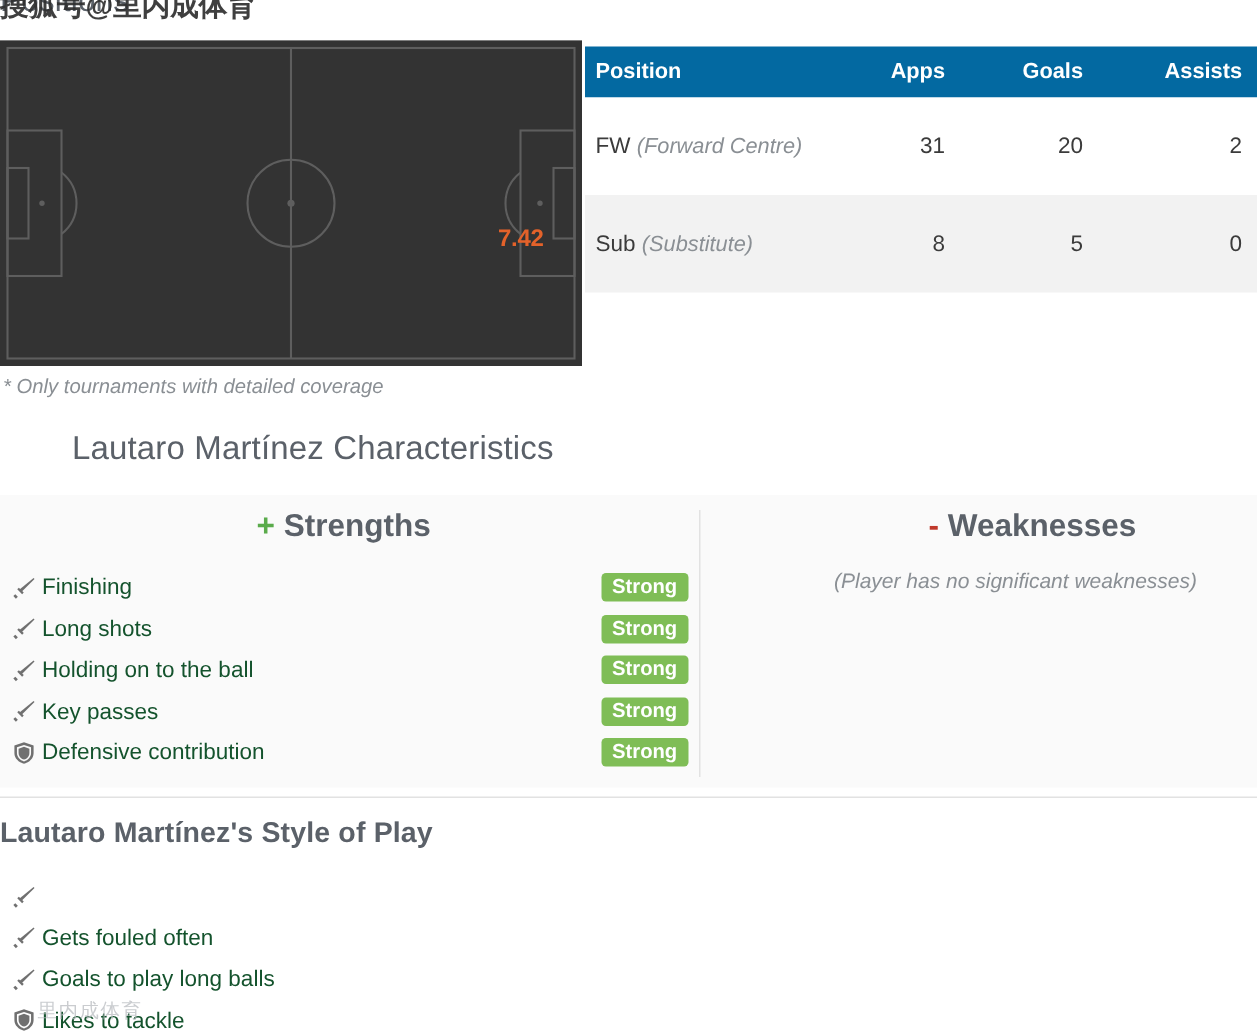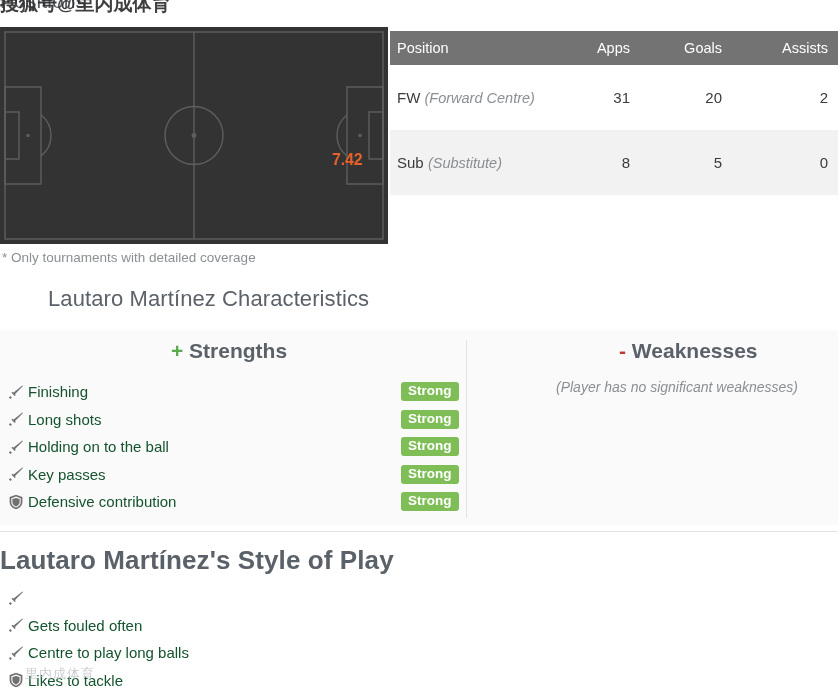--- a/index.html
+++ b/index.html
@@ -67,9 +67,9 @@
     font-size: 14.5px;
   }
   .stats-table th {
-    background: #737373;
+    background: #0369a1;
     color: #ffffff;
-    font-weight: normal;
+    font-weight: bold;
     font-size: 14.5px;
     padding: 9px 10px;
     text-align: right;

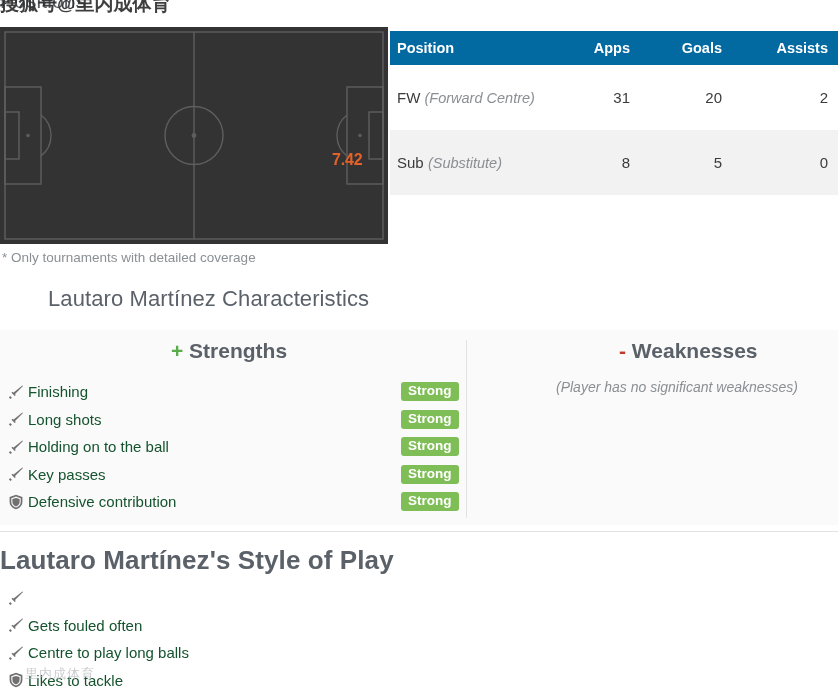--- a/index.html
+++ b/index.html
@@ -104,6 +104,7 @@
     position: absolute;
     left: 2px; top: 250px;
     font-size: 13.5px;
+    font-style: italic;
     color: #8a8f94;
   }
 

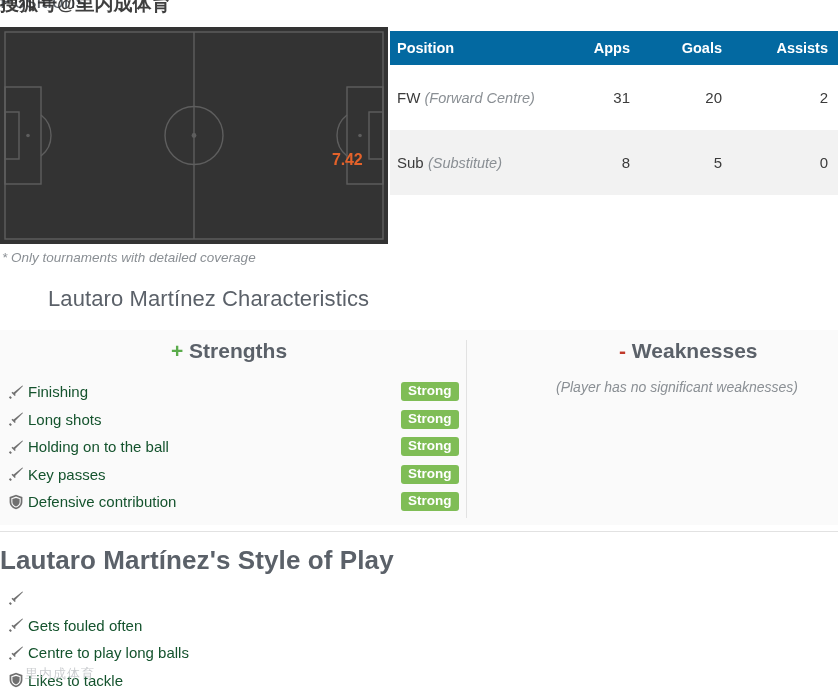--- a/index.html
+++ b/index.html
@@ -200,7 +200,7 @@
   .style-heading {
     position: absolute;
     left: 0; top: 545px;
-    font-size: 26px;
+    font-size: 19px;
     font-weight: bold;
     color: #5b6169;
     letter-spacing: 0.1px;

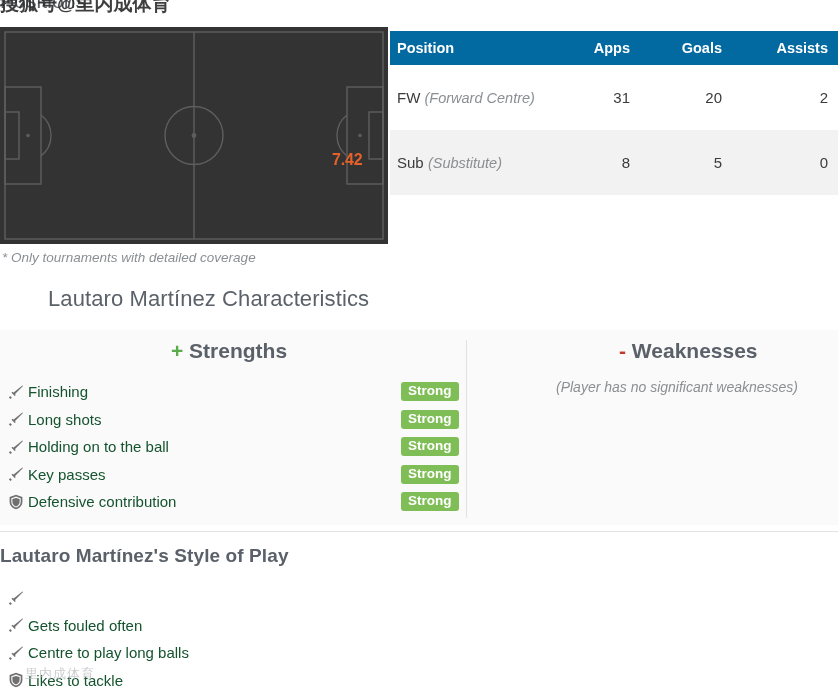--- a/index.html
+++ b/index.html
@@ -407,7 +407,7 @@
           </g>
         </svg>
     </span>
-    <span class="char-label">Centre to play long balls</span>
+    <span class="char-label">Goals to play long balls</span>
   </li>
   <li class="char-item">
     <span class="icon-slot">

